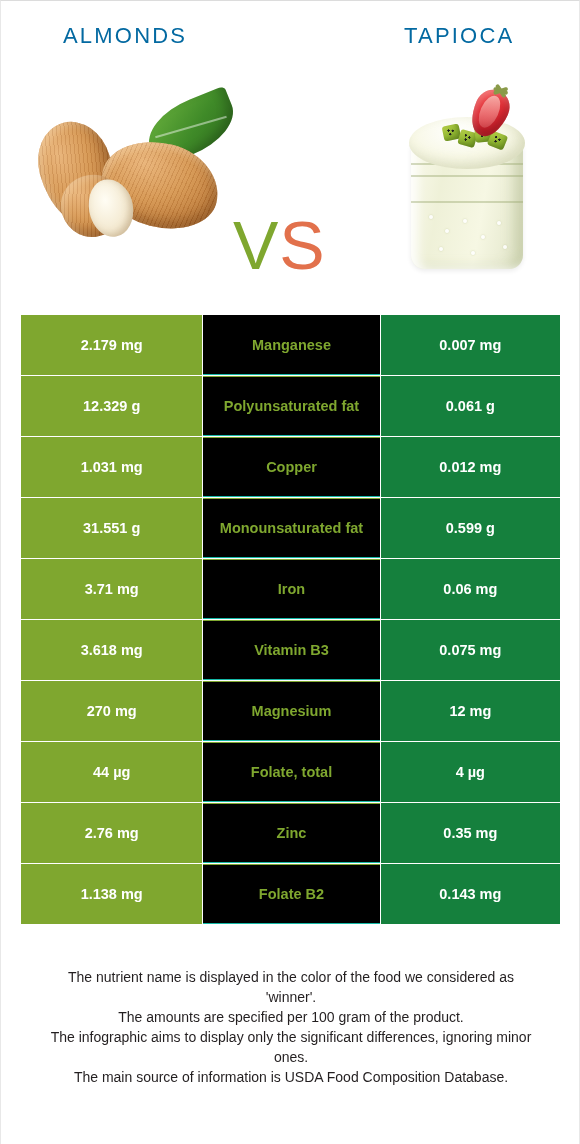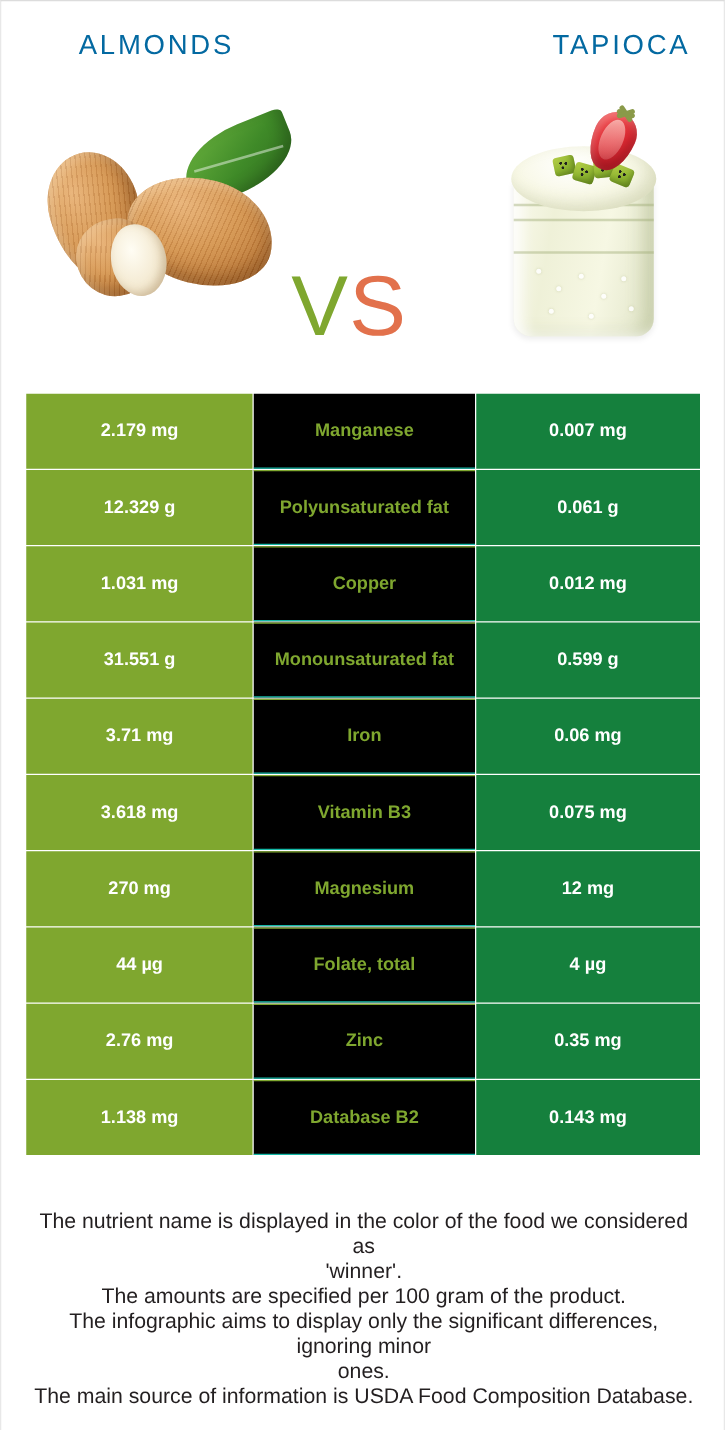--- a/index.html
+++ b/index.html
@@ -45,7 +45,7 @@
     text-transform: uppercase;
   }
   .title-left  { left: 62px;  top: 0; }
-  .title-right { left: 403px; top: 0; margin-left: 38px; }
+  .title-right { left: 403px; top: 0; }
 
   
   .hero {

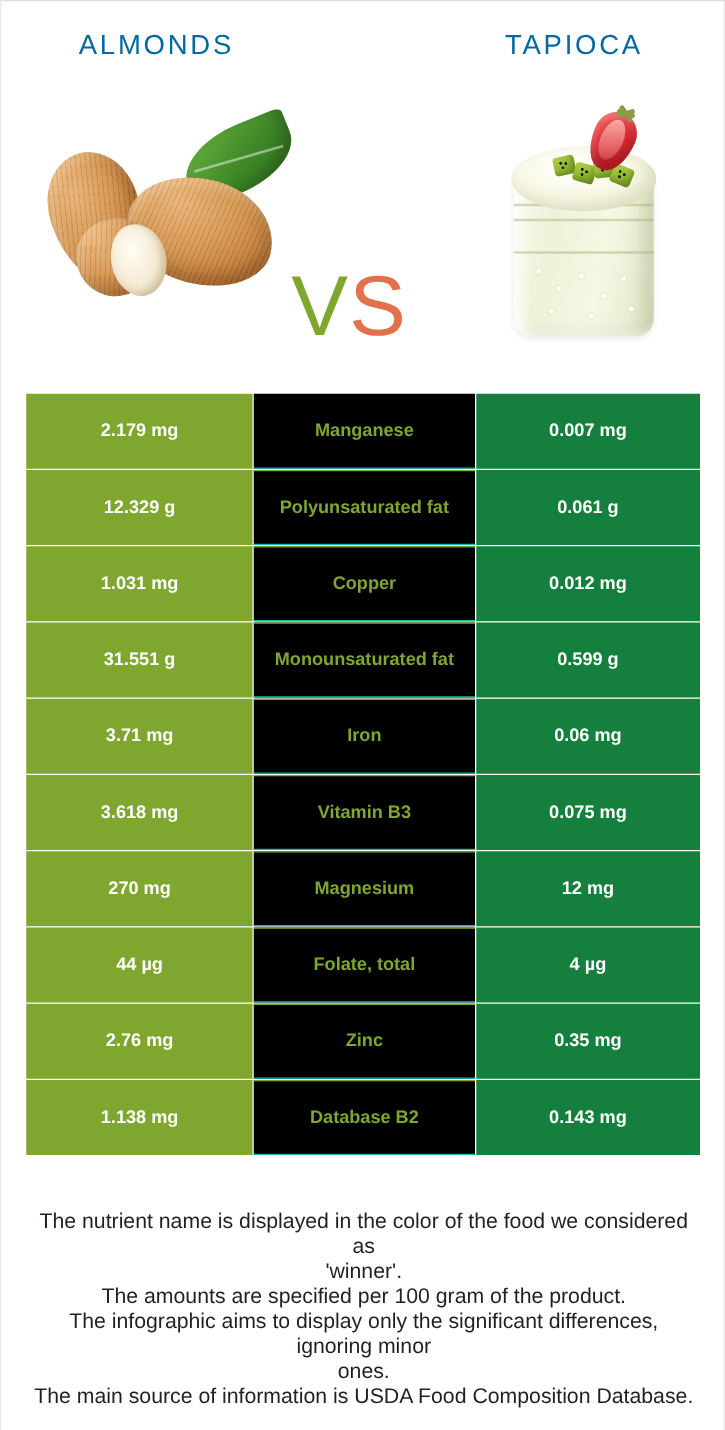--- a/index.html
+++ b/index.html
@@ -410,7 +410,7 @@
       </div>
       <div class="row">
         <div class="cell cell-left">1.138 mg</div>
-        <div class="cell cell-mid">Database B2</div>
+        <div class="cell cell-mid">Folate B2</div>
         <div class="cell cell-right">0.143 mg</div>
       </div>
     </div>

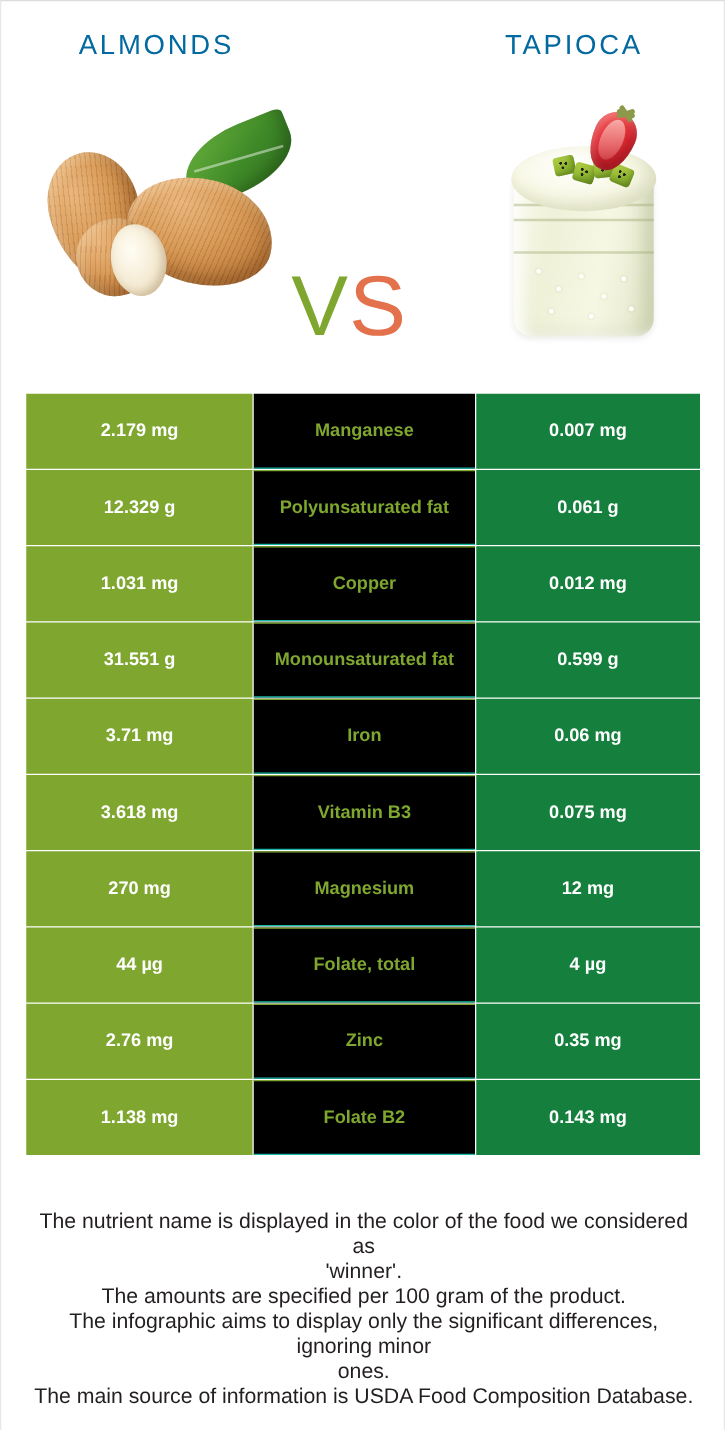--- a/index.html
+++ b/index.html
@@ -296,7 +296,7 @@
     top: 966px;
     width: 536px;
     text-align: center;
-    font-size: 17px;
+    font-size: 14px;
     line-height: 20px;
     color: #231f20;
     font-weight: 400;

